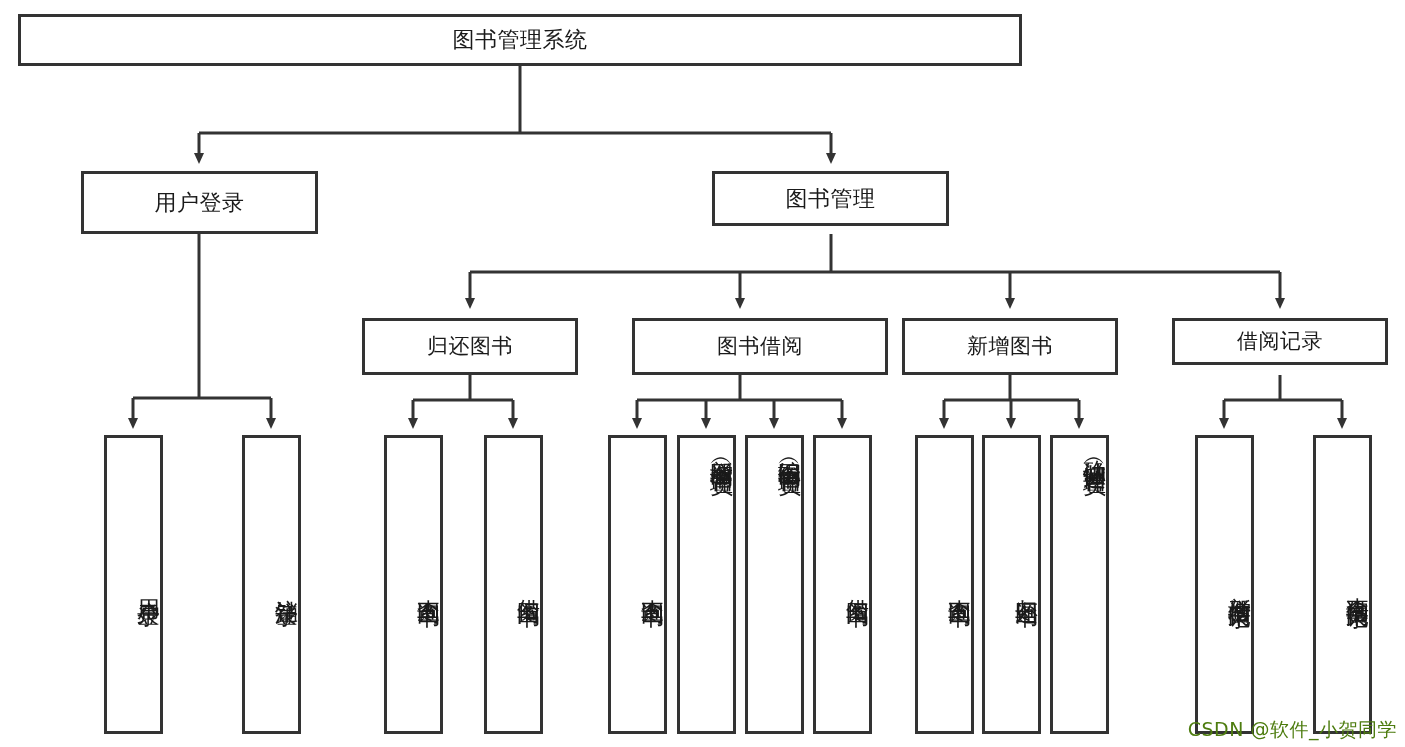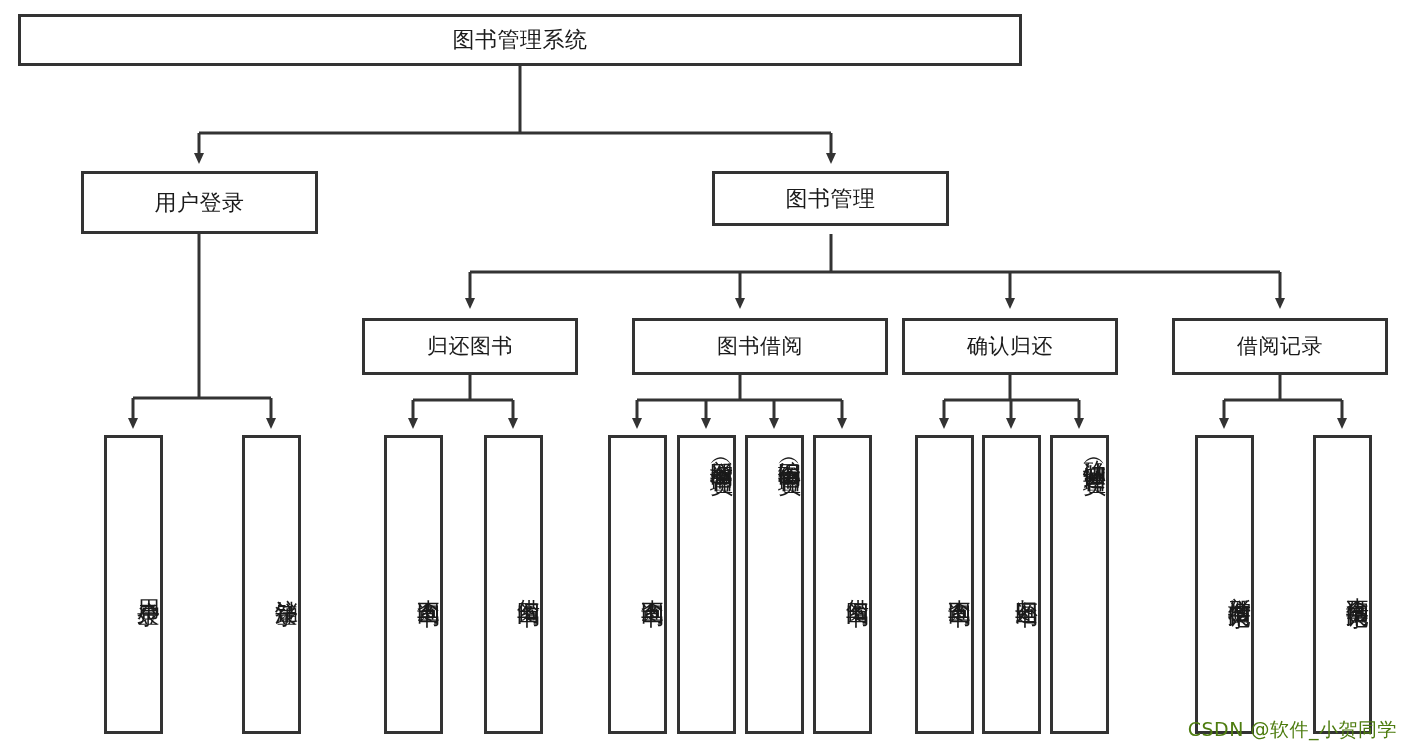--- a/index.html
+++ b/index.html
@@ -146,7 +146,7 @@
     <span class="label">图书借阅</span>
   </div>
   <div class="node l2" style="left:902px; top:318px; width:216px; height:57px;">
-    <span class="label">确认归还</span>
+    <span class="label">新增图书</span>
   </div>
   <div class="node l2" style="left:1172px; top:318px; width:216px; height:57px;">
     <span class="label">借阅记录</span>

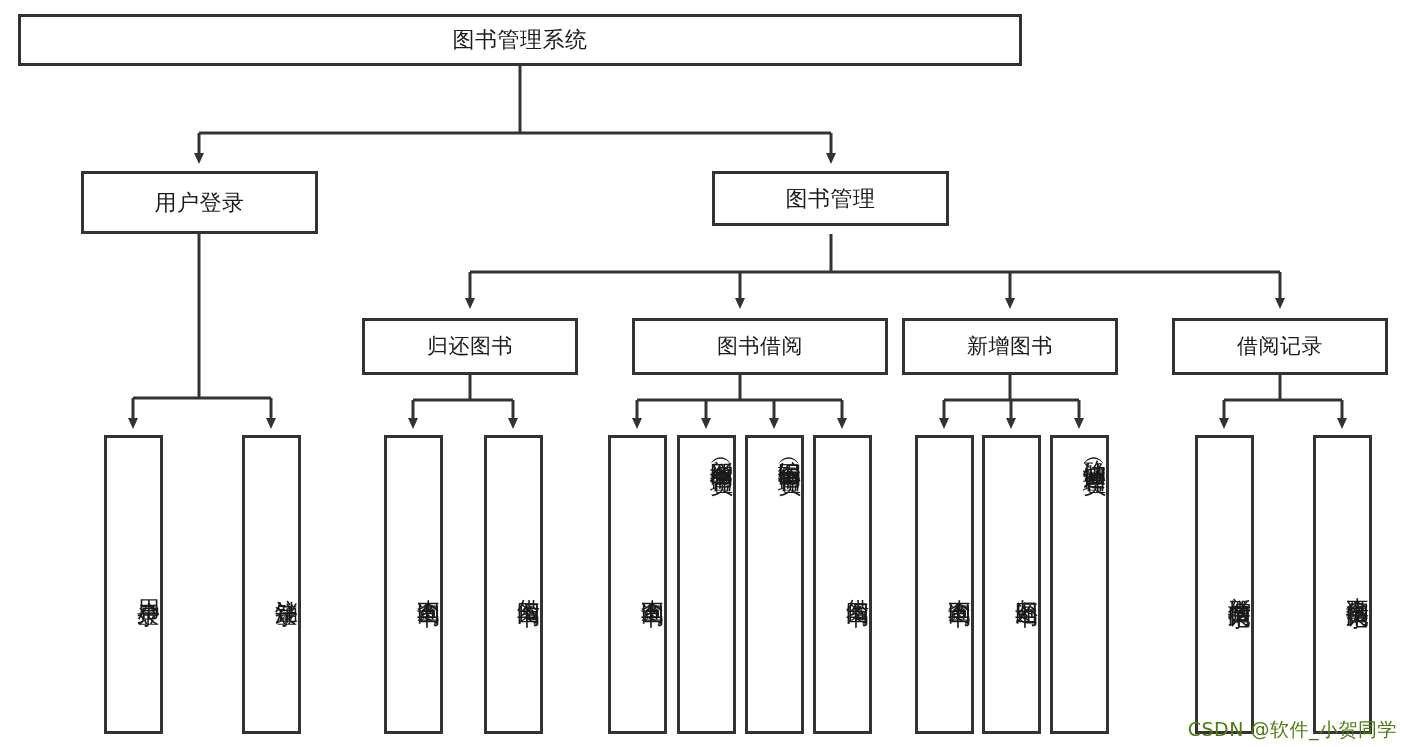--- a/index.html
+++ b/index.html
@@ -148,7 +148,7 @@
   <div class="node l2" style="left:902px; top:318px; width:216px; height:57px;">
     <span class="label">新增图书</span>
   </div>
-  <div class="node l2" style="left:1172px; top:318px; width:216px; height:57px;">
+  <div class="node l2" style="left:1172px; top:318px; width:216px; height:47px;">
     <span class="label">借阅记录</span>
   </div>
 

